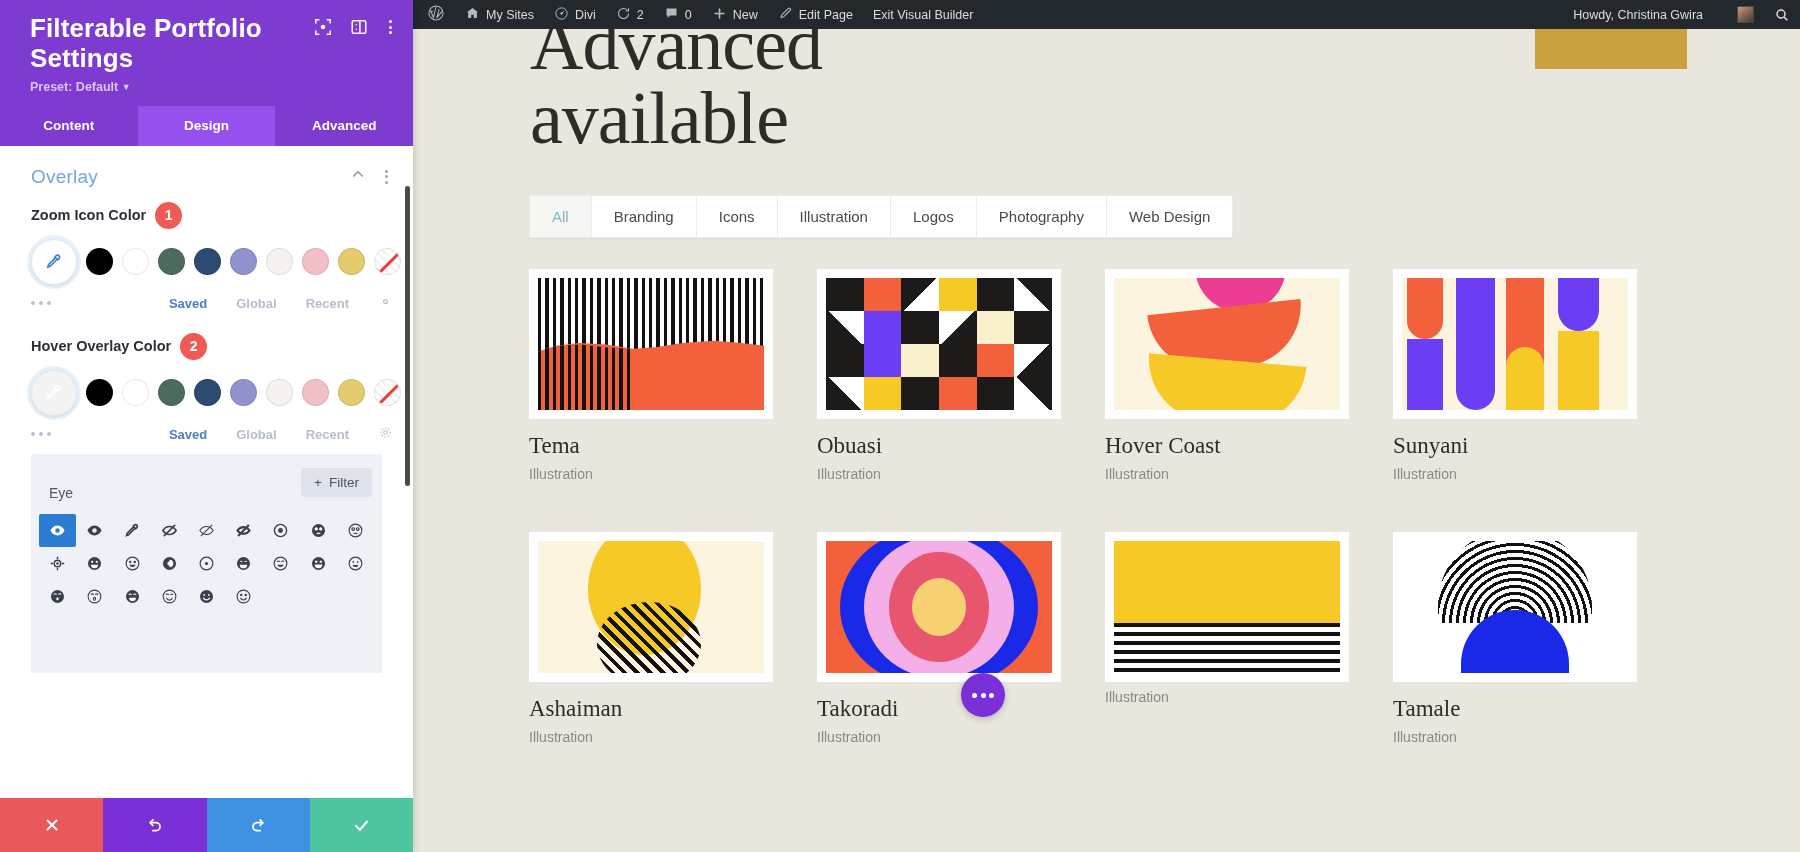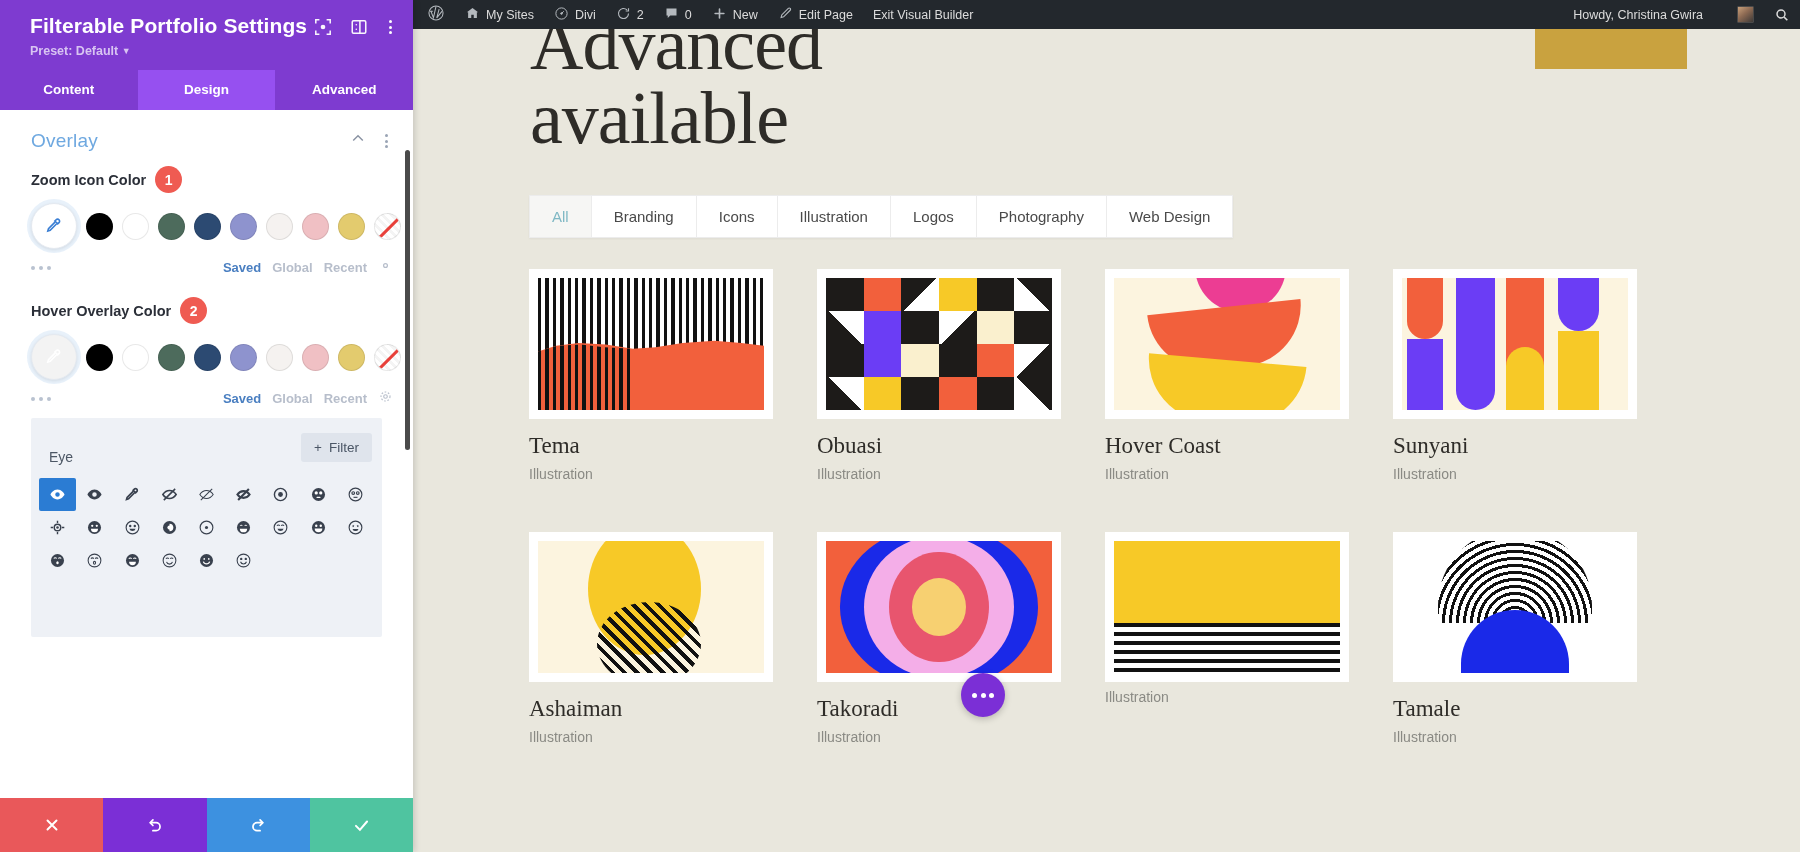--- a/index.html
+++ b/index.html
@@ -28,7 +28,7 @@
   }
   .panel-title-row { display: flex; align-items: flex-start; }
   .panel-title {
-    color: #fff; font-size: 21px; font-weight: bold;
+    color: #fff; font-size: 26px; font-weight: bold;
     letter-spacing: .1px; line-height: 1.15; flex: 1;
   }
   .hdr-icons { display: flex; align-items: center; gap: 18px; padding-top: 4px; }

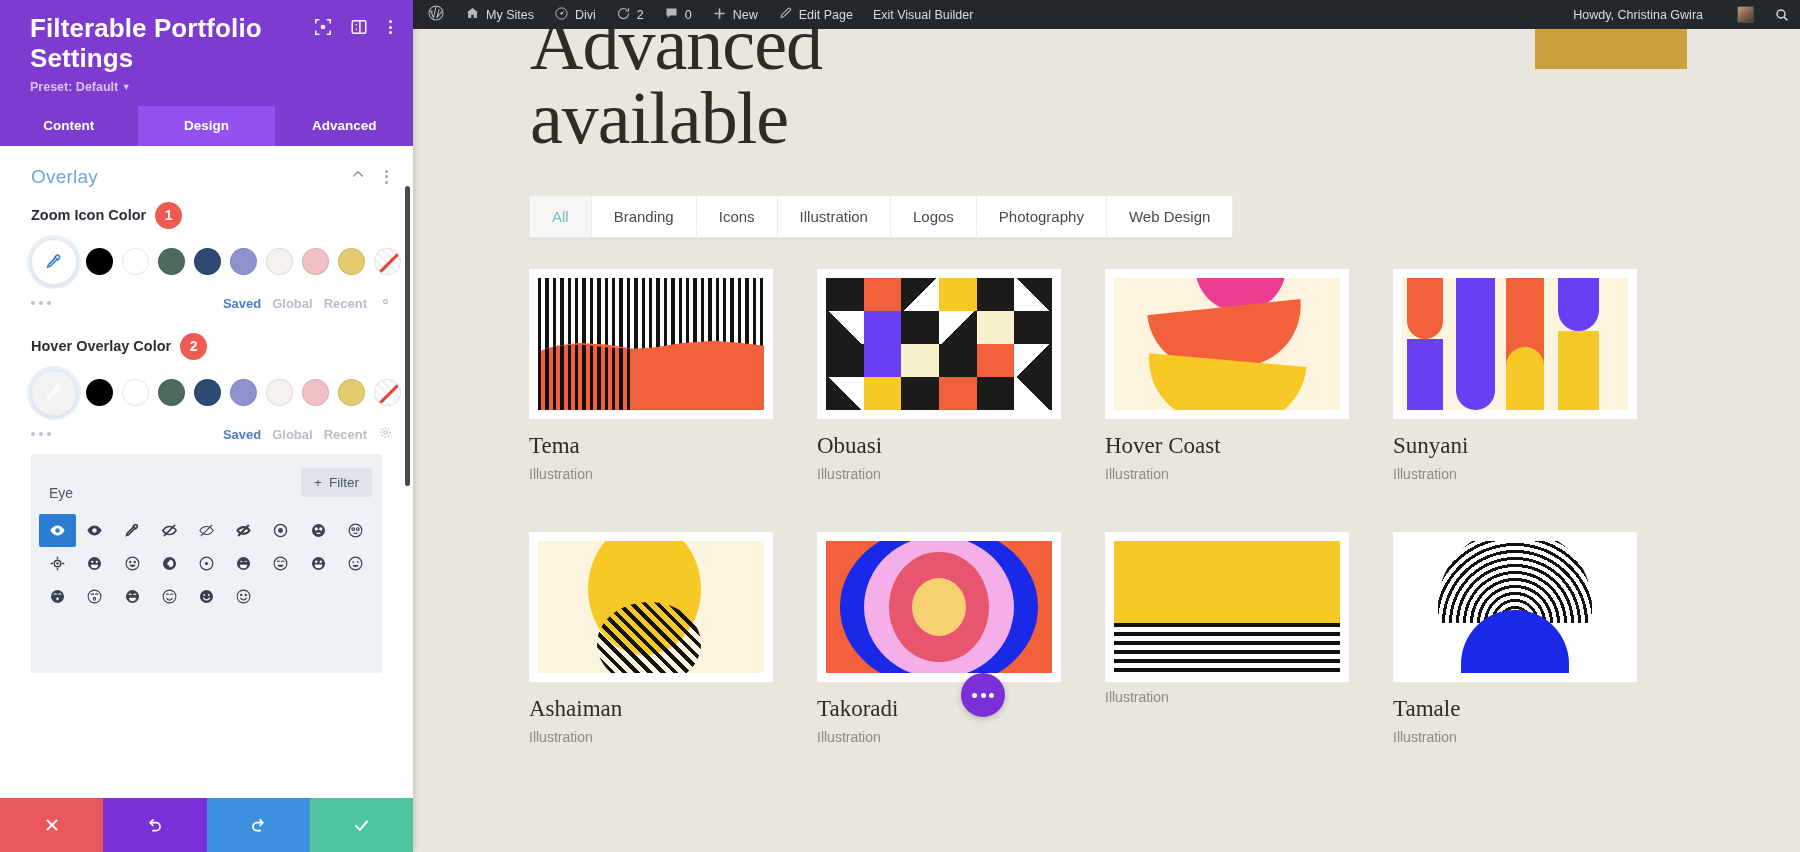--- a/index.html
+++ b/index.html
@@ -106,7 +106,7 @@
   }
   .dots3 { display: flex; gap: 4px; }
   .dots3 i { width: 4px; height: 4px; border-radius: 50%; background: #b9c2d0; display:block; }
-  .meta-links { margin-left: auto; display: flex; align-items: center; gap: 11px; }
+  .meta-links { margin-left: auto; display: flex; align-items: center; gap: 29px; }
   .meta-link { font-size: 13px; font-weight: bold; color: #b7becb; cursor: pointer; }
   .meta-link.active { color: #4a7fc1; }
   .gear { cursor: pointer; }

